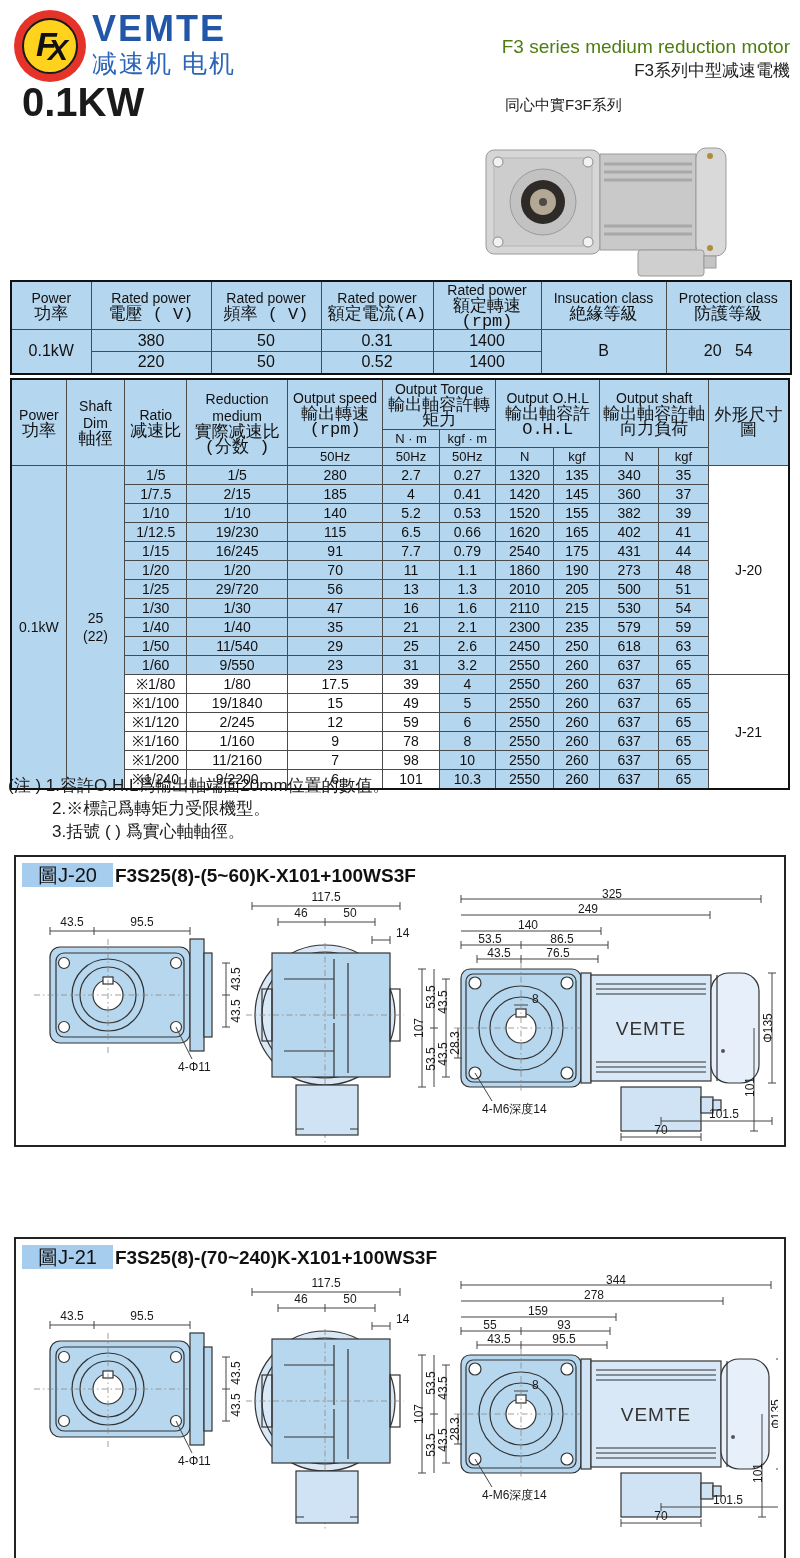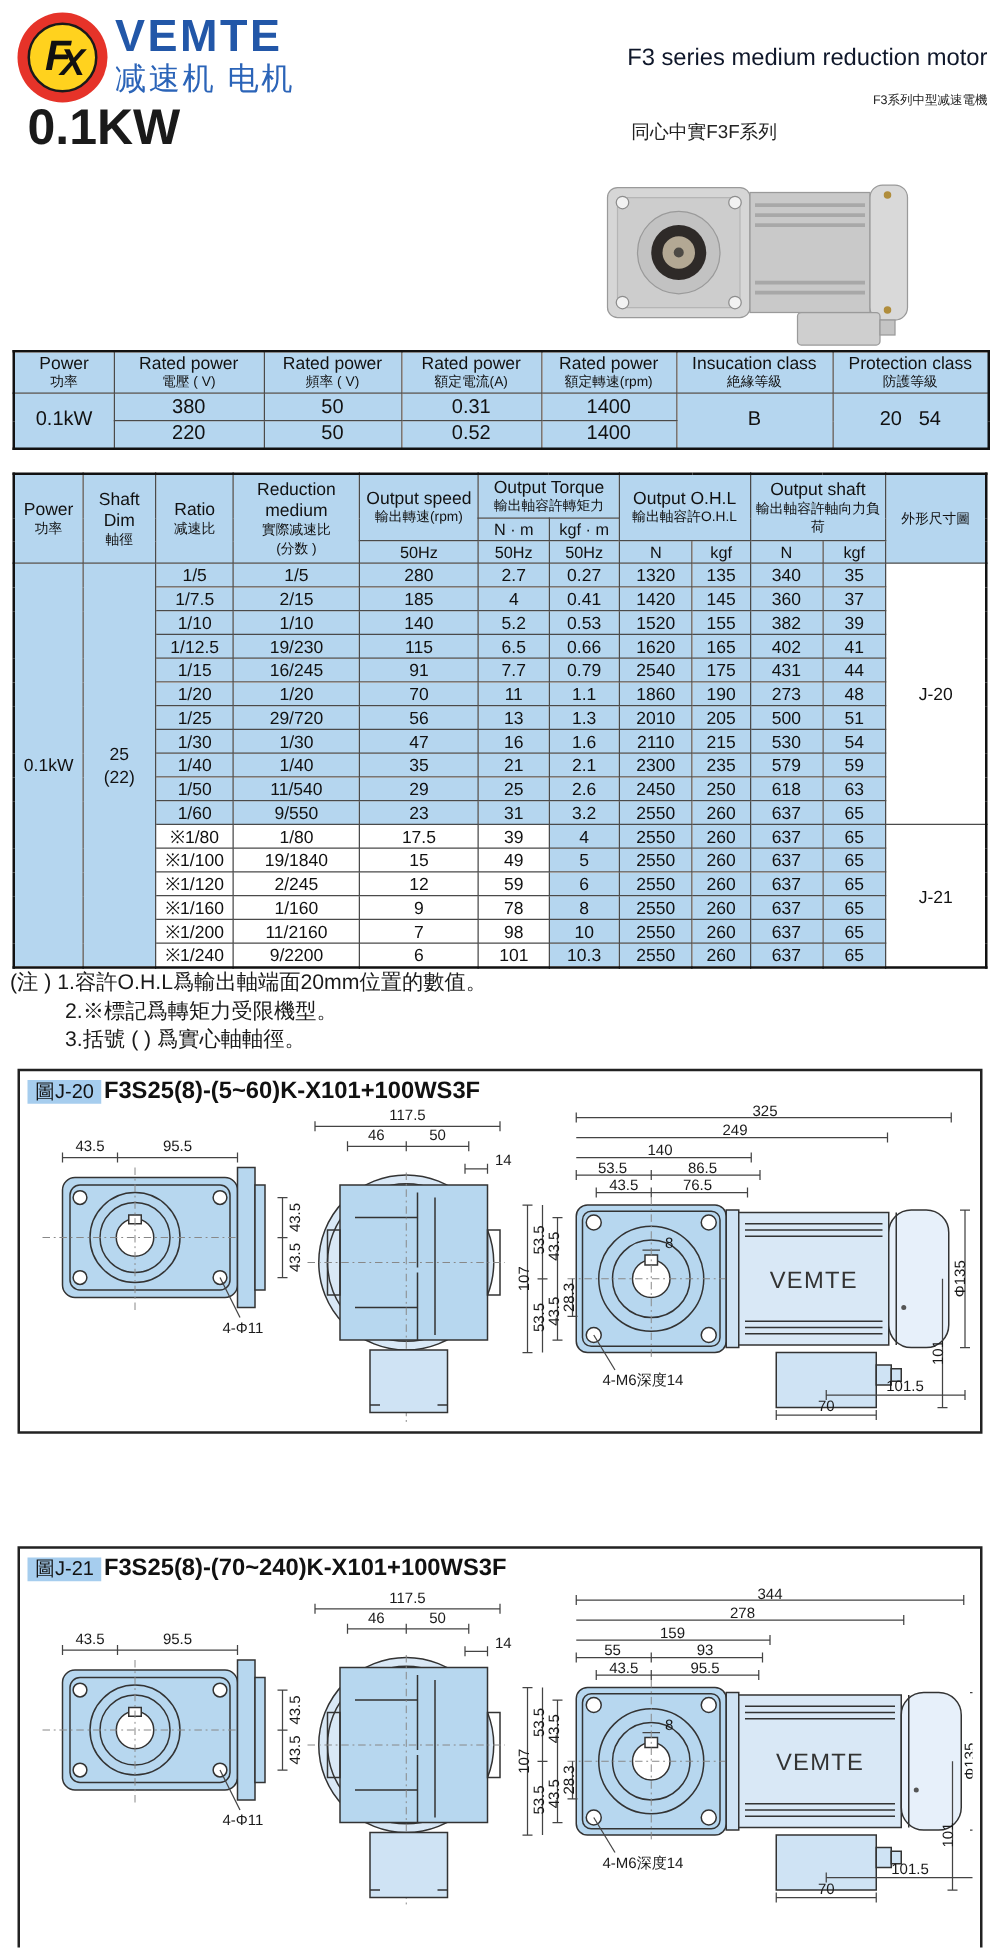--- a/index.html
+++ b/index.html
@@ -12,7 +12,7 @@
   .brand-name { font-size:36px; font-weight:bold; color:#2257a8; letter-spacing:2px; line-height:38px; }
   .brand-sub { font-size:25px; font-weight:normal; color:#2b64b8; line-height:30px; letter-spacing:2px; }
   .kw { position:absolute; left:22px; top:80px; font-size:40px; font-weight:bold; color:#1a1a1a; }
-  .title-en { position:absolute; right:10px; top:36px; font-size:19px; color:#0f172a; }
+  .title-en { position:absolute; right:10px; top:36px; font-size:19px; color:#4d7c0f; }
   .title-zh { position:absolute; right:10px; top:73px; font-size:10px; color:#222; }
   .series   { position:absolute; left:505px; top:96px; font-size:15px; color:#222; }
   .photo { position:absolute; left:478px; top:138px; }

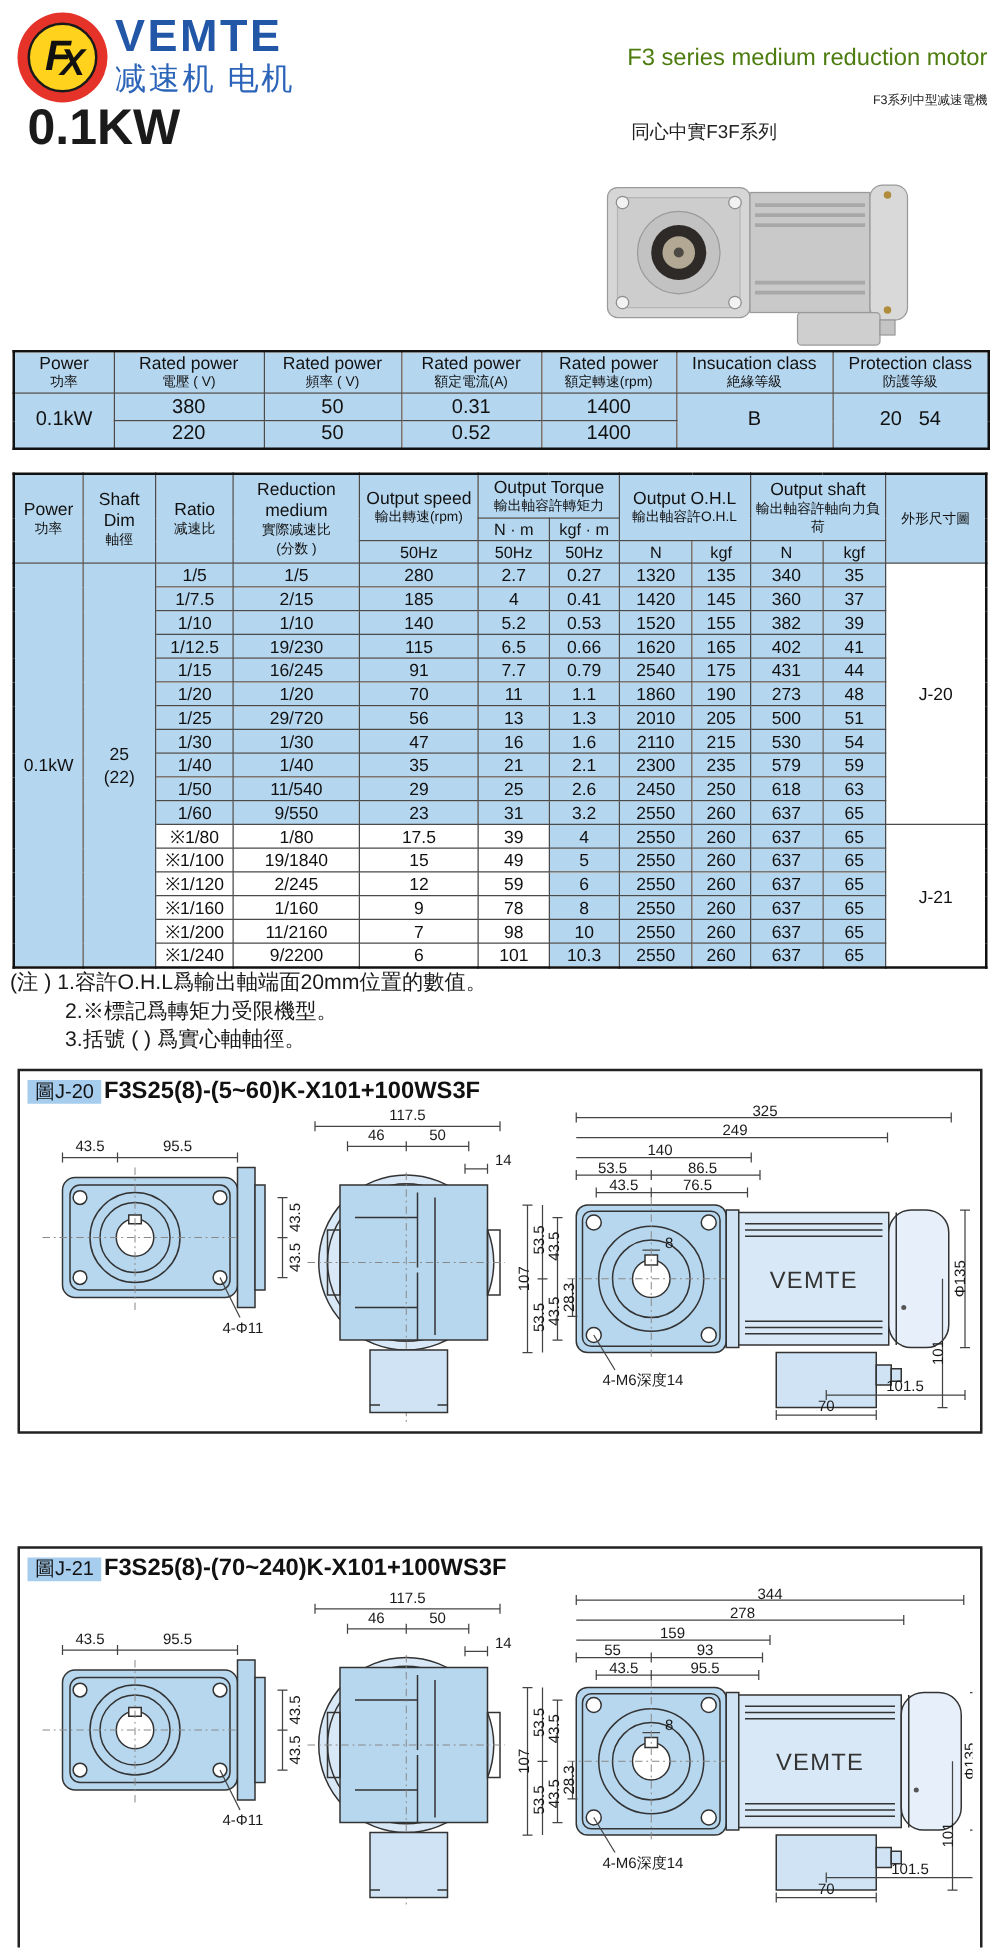--- a/index.html
+++ b/index.html
@@ -13,7 +13,7 @@
   .brand-sub { font-size:25px; font-weight:normal; color:#2b64b8; line-height:30px; letter-spacing:2px; }
   .kw { position:absolute; left:22px; top:80px; font-size:40px; font-weight:bold; color:#1a1a1a; }
   .title-en { position:absolute; right:10px; top:36px; font-size:19px; color:#4d7c0f; }
-  .title-zh { position:absolute; right:10px; top:73px; font-size:10px; color:#222; }
+  .title-zh { position:absolute; right:10px; top:59px; font-size:17px; color:#222; }
   .series   { position:absolute; left:505px; top:96px; font-size:15px; color:#222; }
   .photo { position:absolute; left:478px; top:138px; }
 

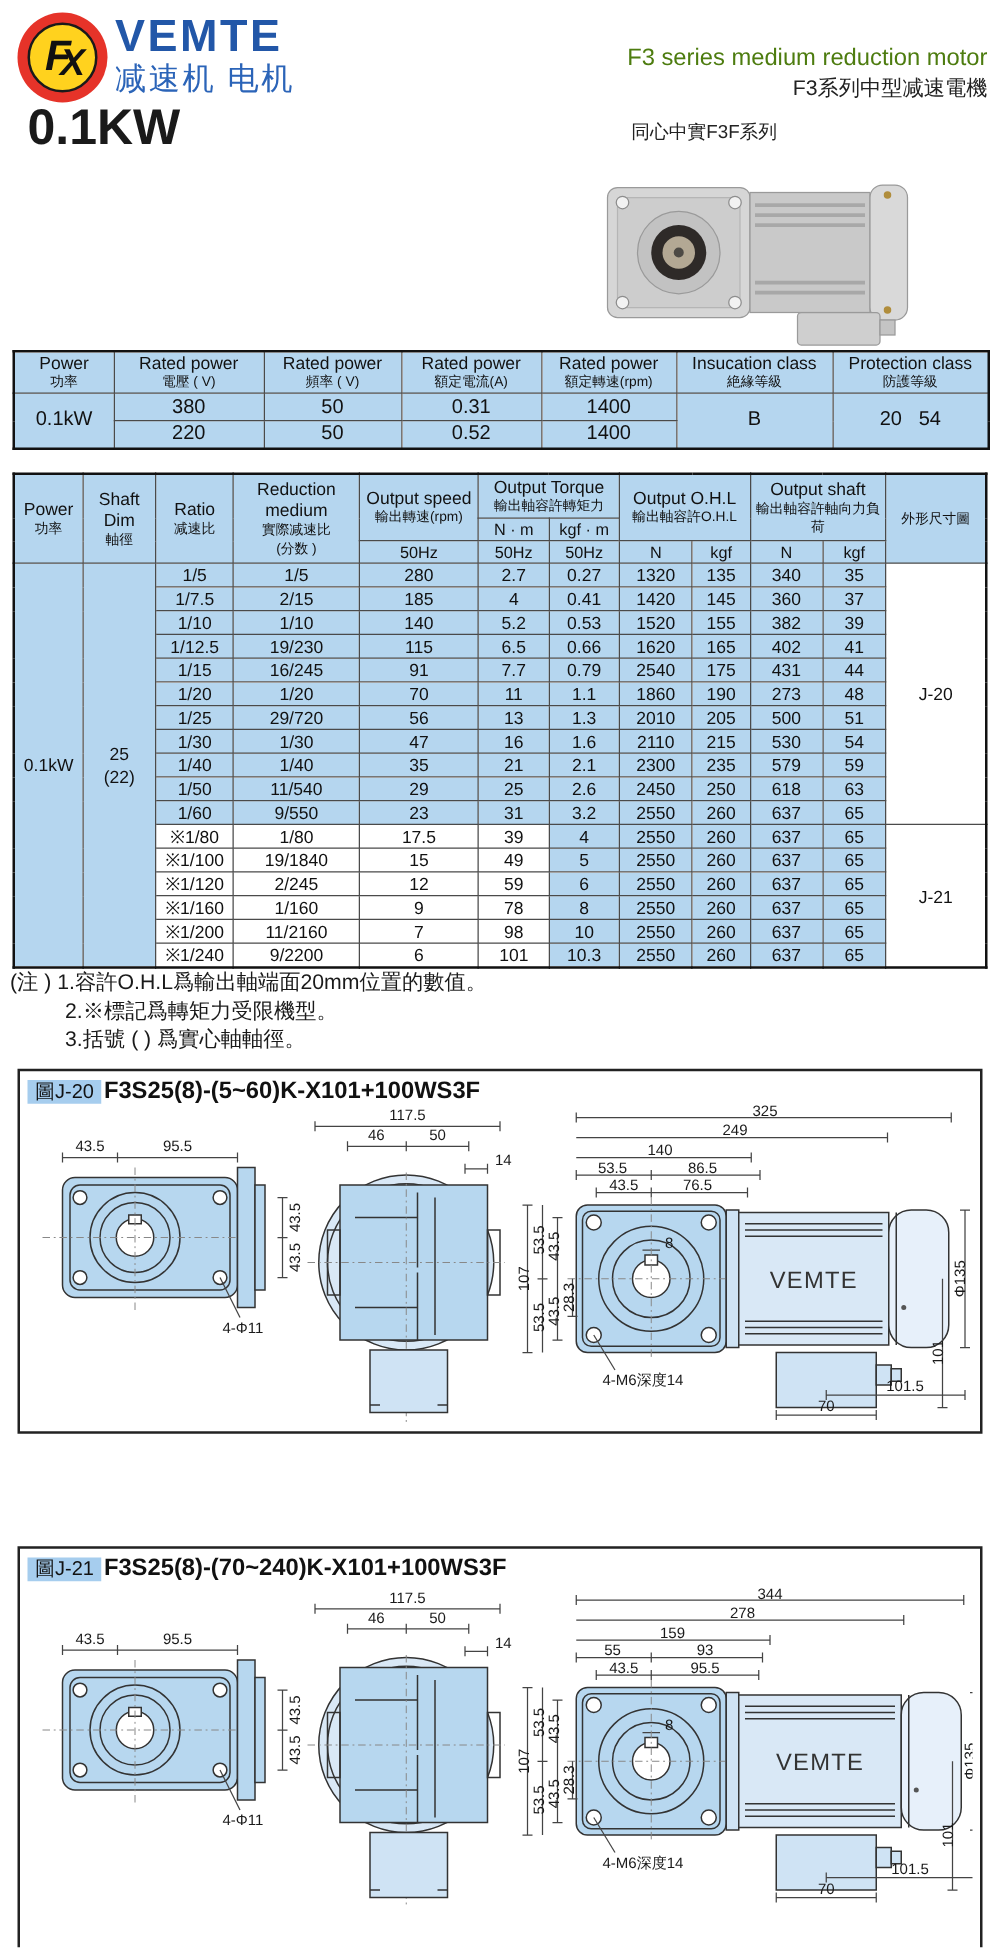--- a/index.html
+++ b/index.html
@@ -26,7 +26,7 @@
   .ptable { border:2px solid #111; }
   .stable { border:2px solid #111; }
   .hd-en { font-size:14px; line-height:17px; }
-  .hd-zh { font-size:11px; line-height:15px; }
+  .hd-zh { font-size:17px; line-height:15px;font-family:Liberation Mono, monospace; }
   .ptable td.val { font-size:16px; height:22px; }
   .ptable th { height:24px; }
   .big { font-size:17px; }

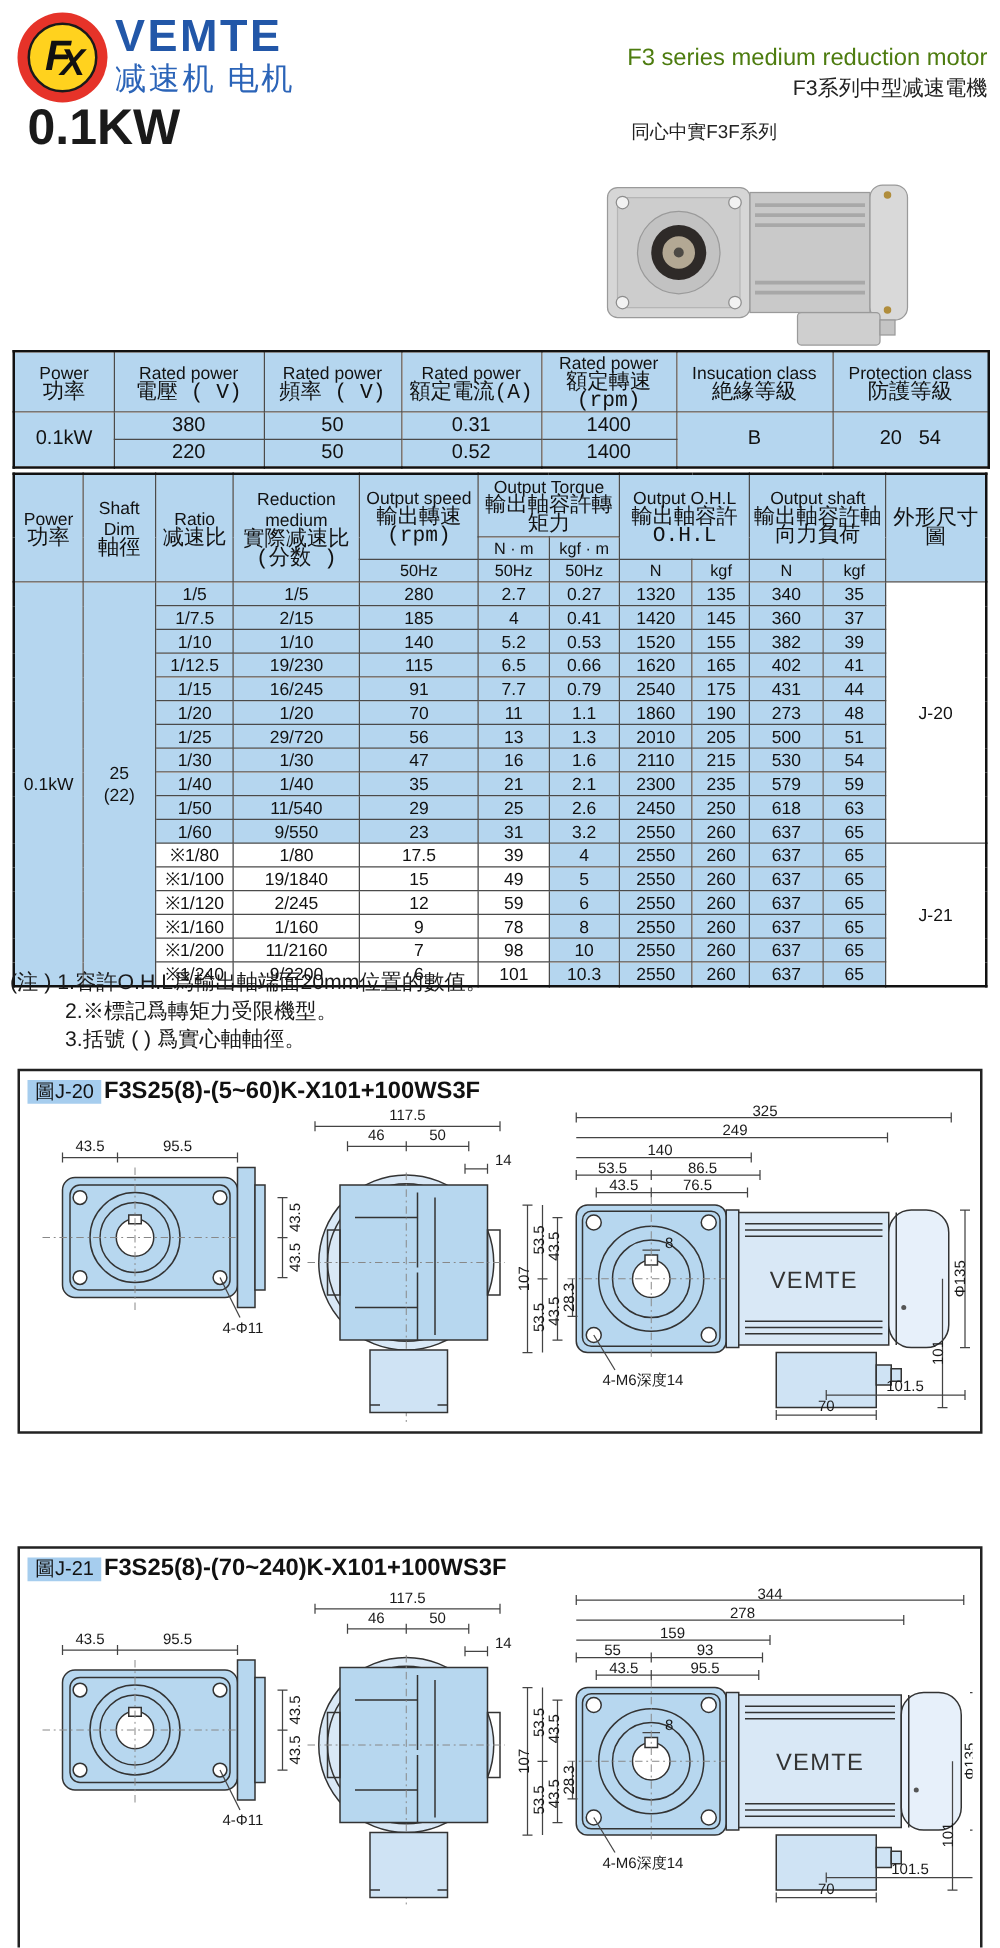--- a/index.html
+++ b/index.html
@@ -48,7 +48,7 @@
   .dbox1 { top:855px; height:292px; }
   .dbox2 { top:1237px; height:334px; }
   .dtitle { padding:5px 0 0 6px; font-size:19px; font-weight:bold; color:#111; }
-  .dtag { background:#a6cdee; font-weight:normal; font-size:16px; padding:1px 6px; margin-right:2px; }
+  .dtag { background:#a6cdee; font-weight:normal; font-size:20px; padding:1px 16px; margin-right:2px; }
 
   
   .oline { fill:none; stroke:#333; stroke-width:1.2; }

